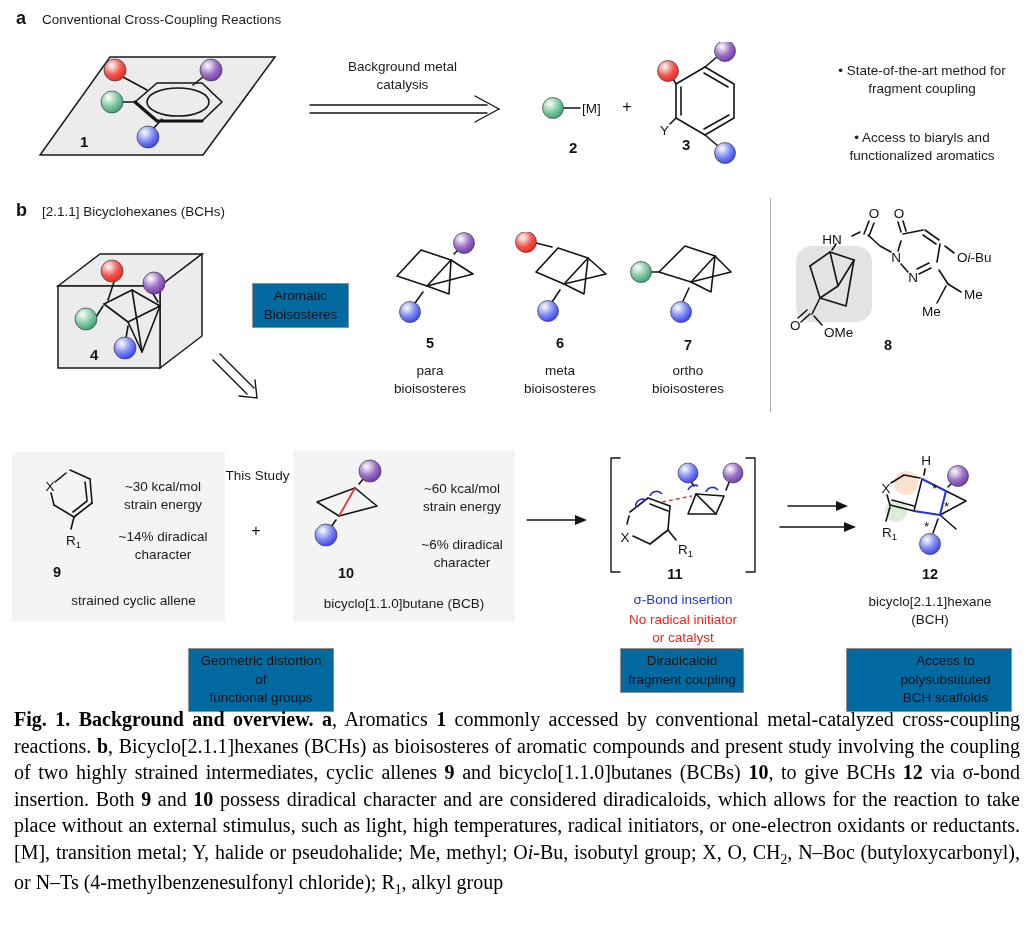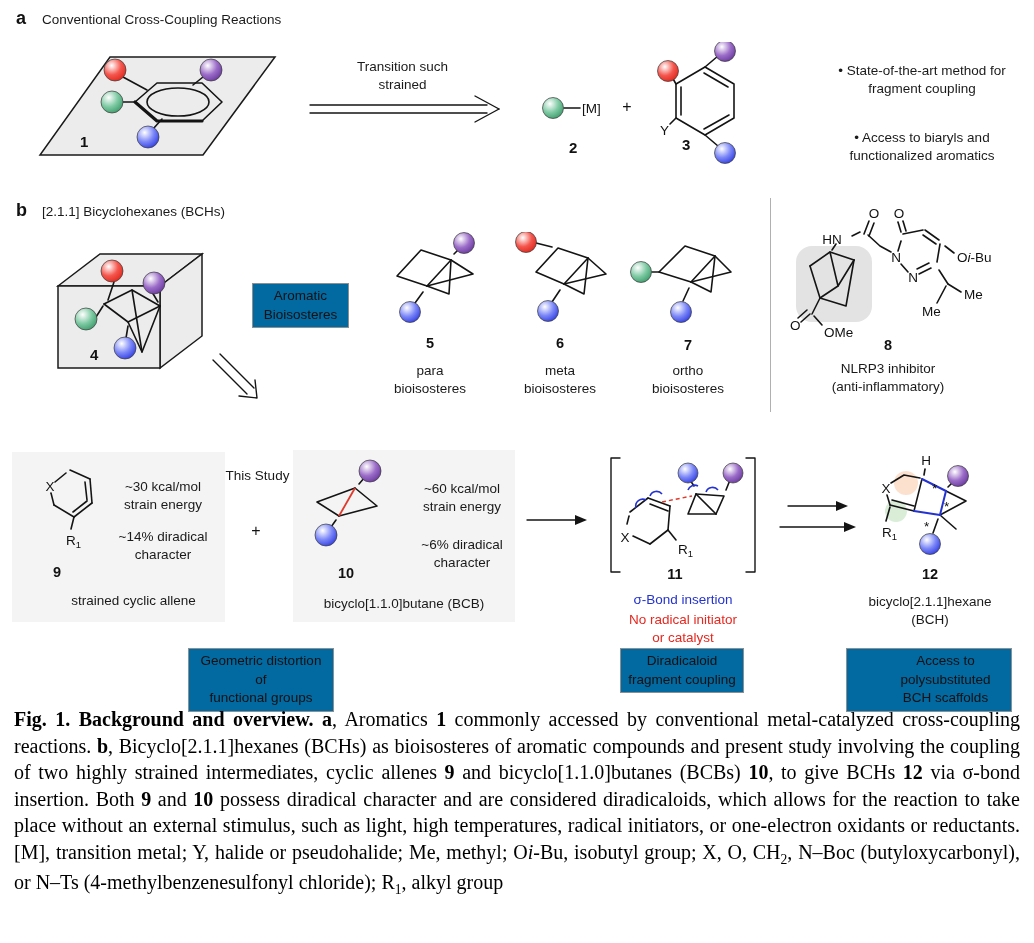--- a/index.html
+++ b/index.html
@@ -78,7 +78,7 @@
   </svg>
 
   <div class="abs lbl" style="left:330px;top:58px;width:145px;">
-    <div>Transition such</div>
+    <div>Background metal</div>
     <div>strained</div>
   </div>
   <svg class="abs" style="left:305px;top:94px;" width="200" height="30">

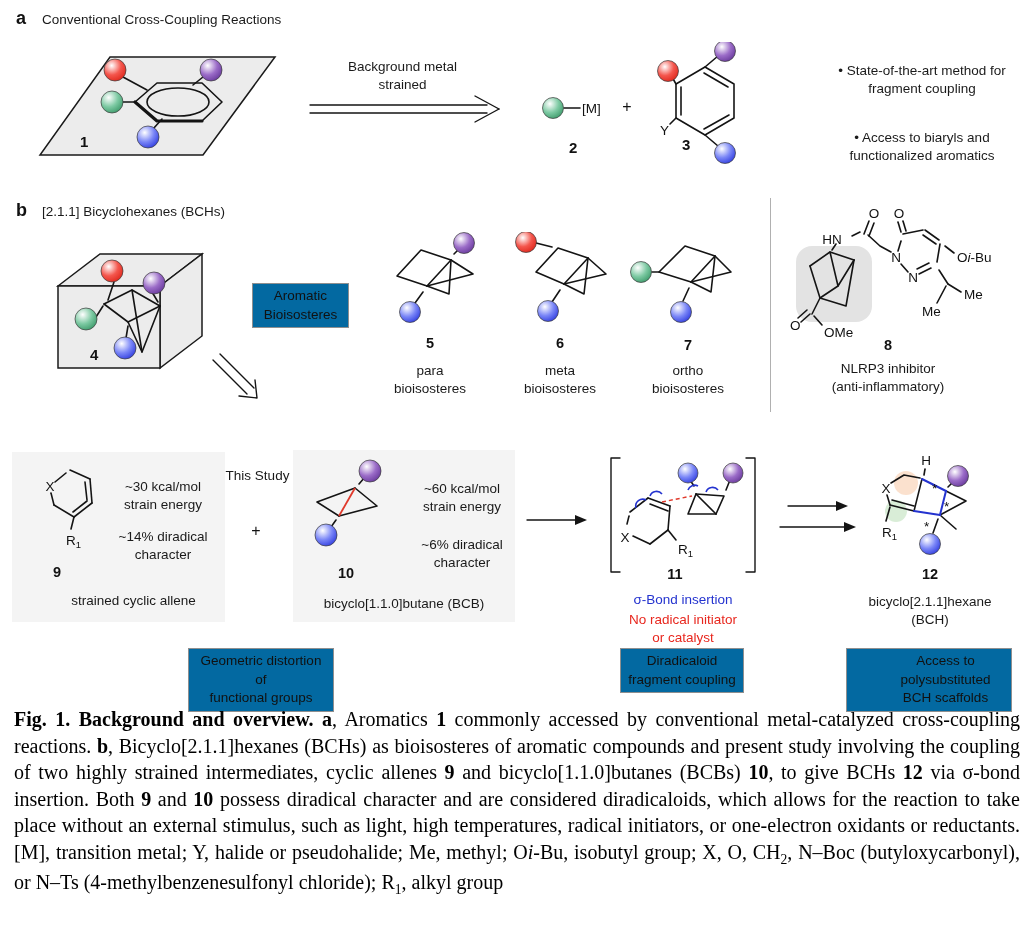--- a/index.html
+++ b/index.html
@@ -79,7 +79,7 @@
 
   <div class="abs lbl" style="left:330px;top:58px;width:145px;">
     <div>Background metal</div>
-    <div>strained</div>
+    <div>catalysis</div>
   </div>
   <svg class="abs" style="left:305px;top:94px;" width="200" height="30">
     <g class="skel2">

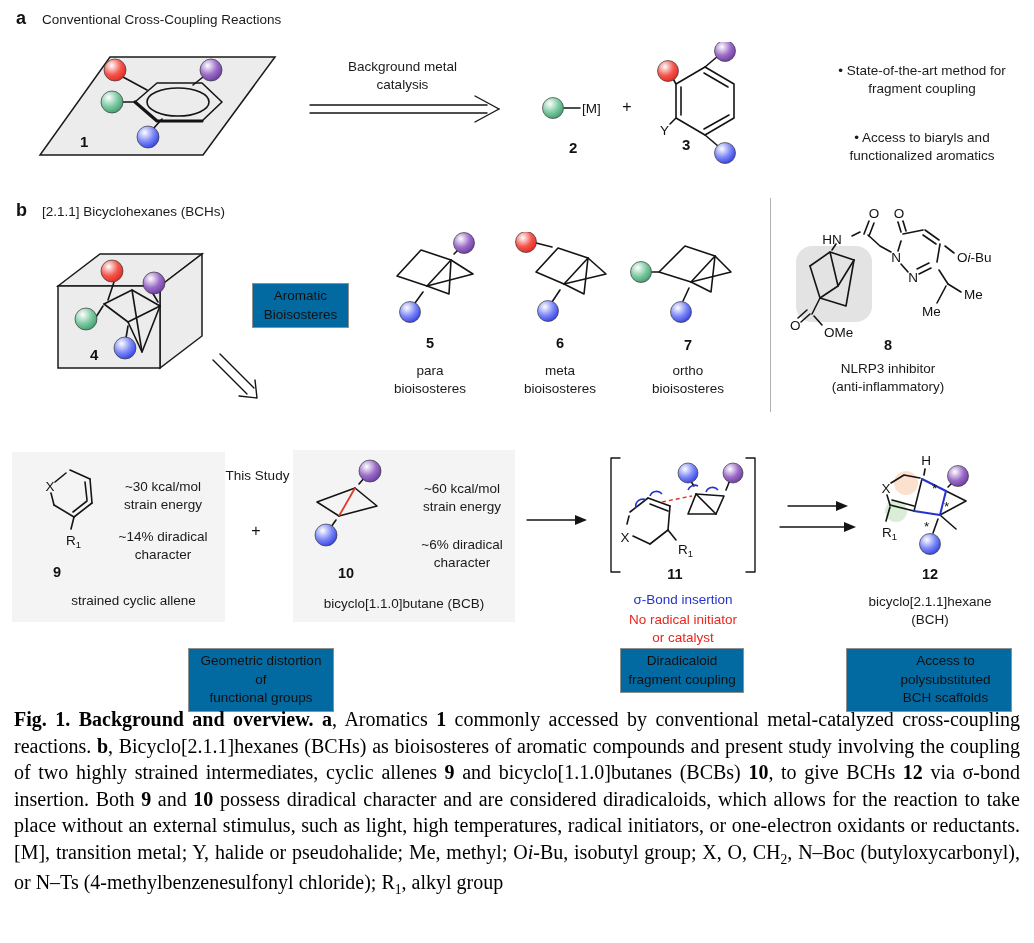--- a/index.html
+++ b/index.html
@@ -264,10 +264,6 @@
     <text x="2" y="124">O</text>
   </svg>
   <div class="abs num" style="left:858px;top:337px;width:60px;">8</div>
-  <div class="abs lbl" style="left:798px;top:360px;width:180px;">
-    <div>NLRP3 inhibitor</div>
-    <div>(anti-inflammatory)</div>
-  </div>
 
   <div class="abs graybox" style="left:12px;top:452px;width:213px;height:170px;">
     <svg class="abs" style="left:12px;top:5px;" width="110" height="110">

